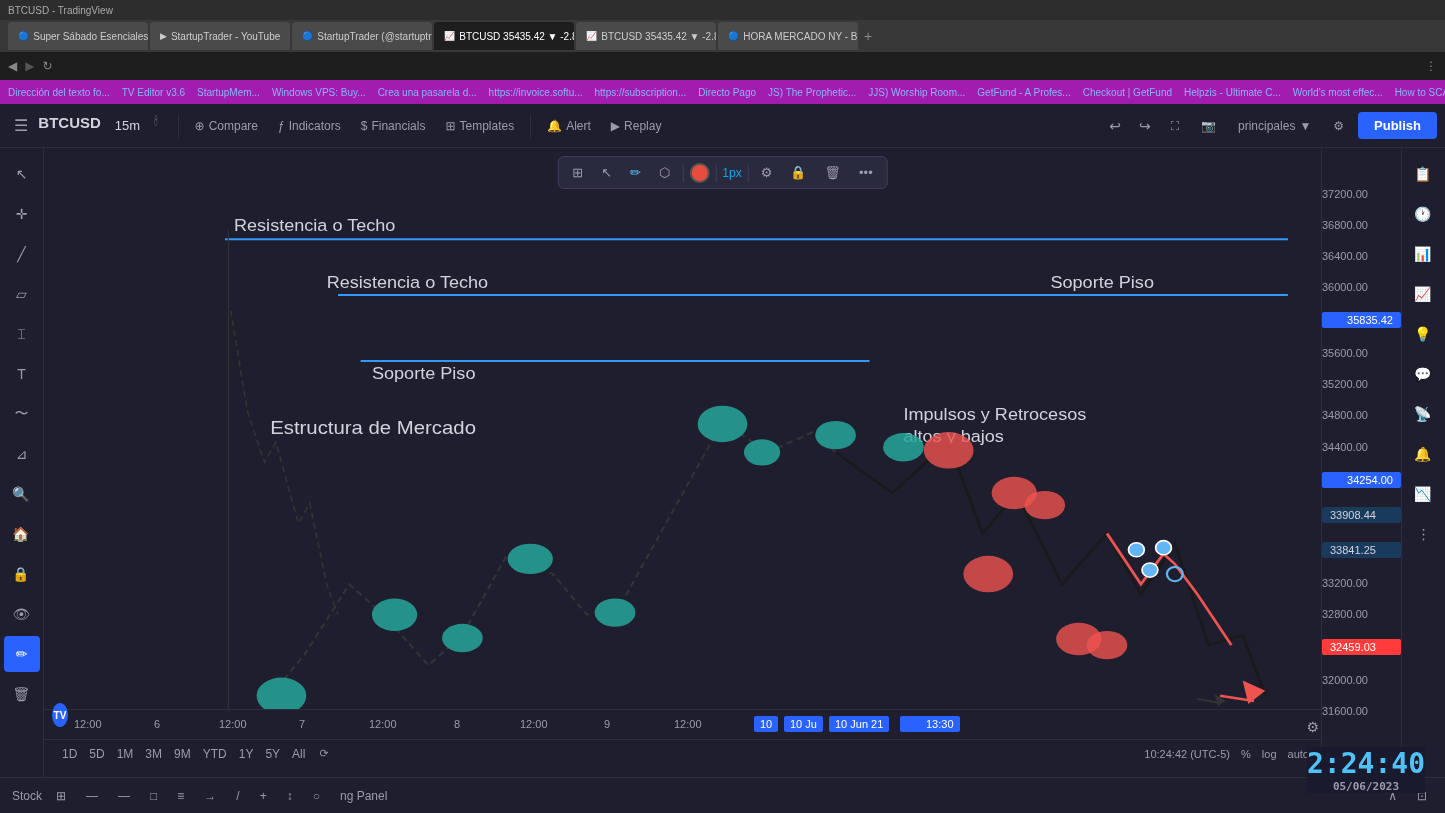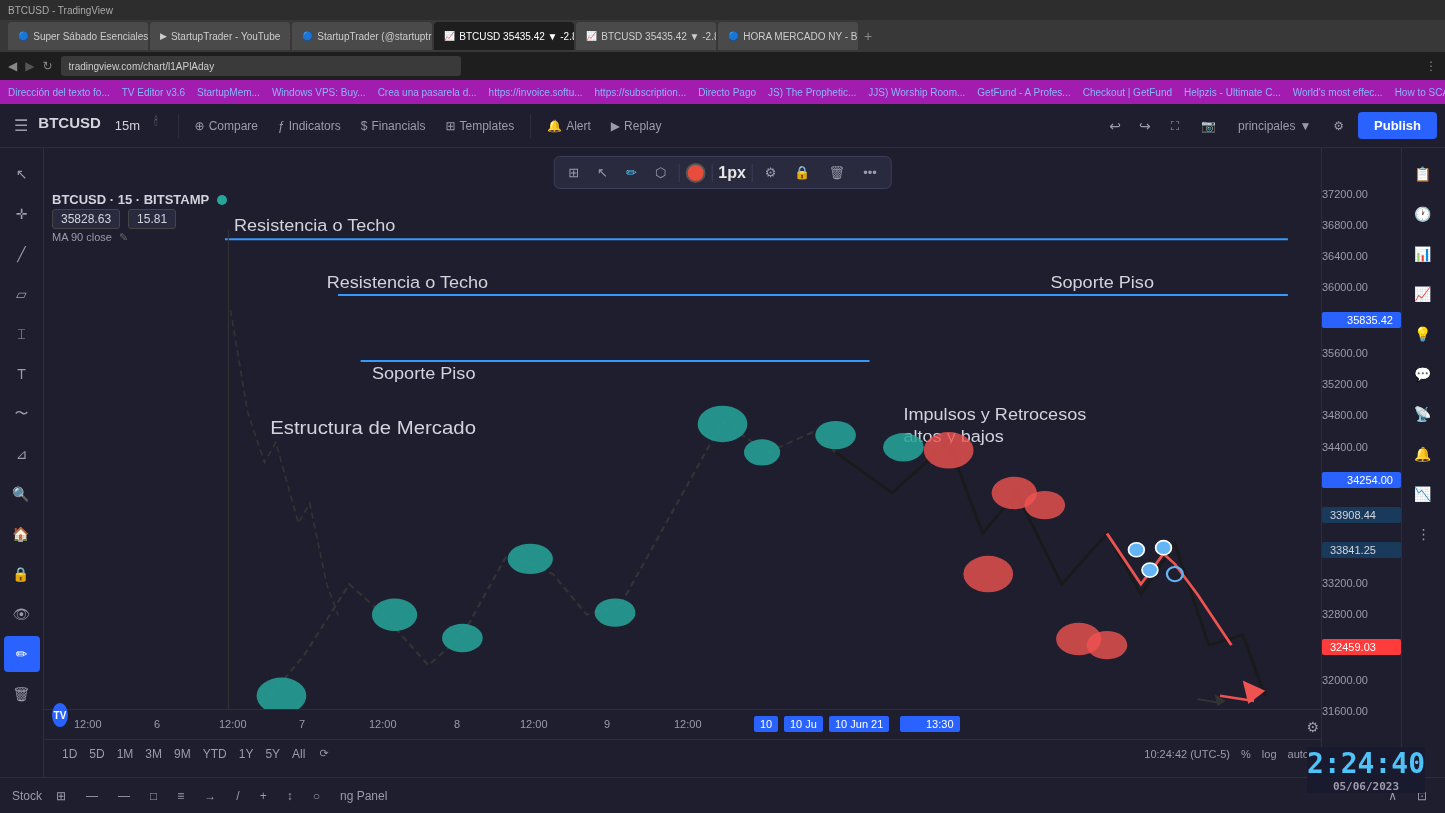--- a/index.html
+++ b/index.html
@@ -125,7 +125,6 @@
   <span style="color:#888;cursor:pointer;">◀</span>
   <span style="color:#555;cursor:pointer;">▶</span>
   <span style="color:#888;cursor:pointer;">↻</span>
-  <input class="address-input" value="tradingview.com/chart/l1APlAday" style="">
   <span style="margin-left:auto;color:#888;font-size:12px;cursor:pointer;">⋮</span>
 </div>
 

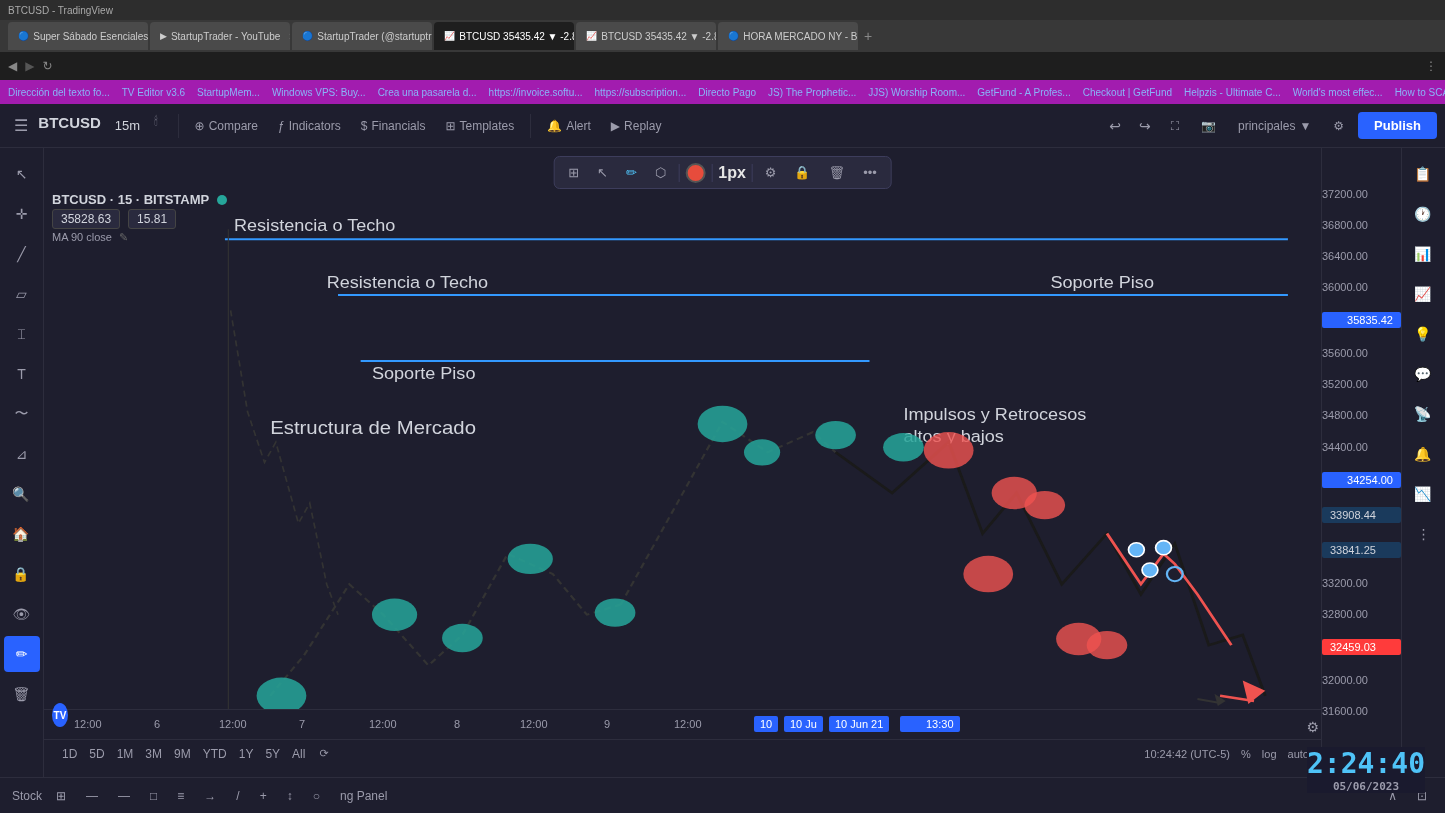--- a/index.html
+++ b/index.html
@@ -47,7 +47,7 @@
     .draw-btn { background: none; border: none; color: #9b9bab; cursor: pointer; padding: 4px 6px; font-size: 13px; border-radius: 3px; }
     .draw-sep { width: 1px; height: 18px; background: #3d3d5c; }
     .color-picker { width: 20px; height: 20px; border-radius: 50%; background: #e74c3c; border: 2px solid #555; cursor: pointer; }
-    .px-label { color: #e5e5e5; font-size: 16px; font-weight: bold; }
+    .px-label { color: #0ea5e9; font-size: 12px; }
 
     
     .price-axis { position: absolute; right: 0; top: 0; bottom: 0; width: 80px; background: #1e1e2e; border-left: 1px solid #2d2d3d; display: flex; flex-direction: column; justify-content: space-between; padding: 40px 0 60px 0; }

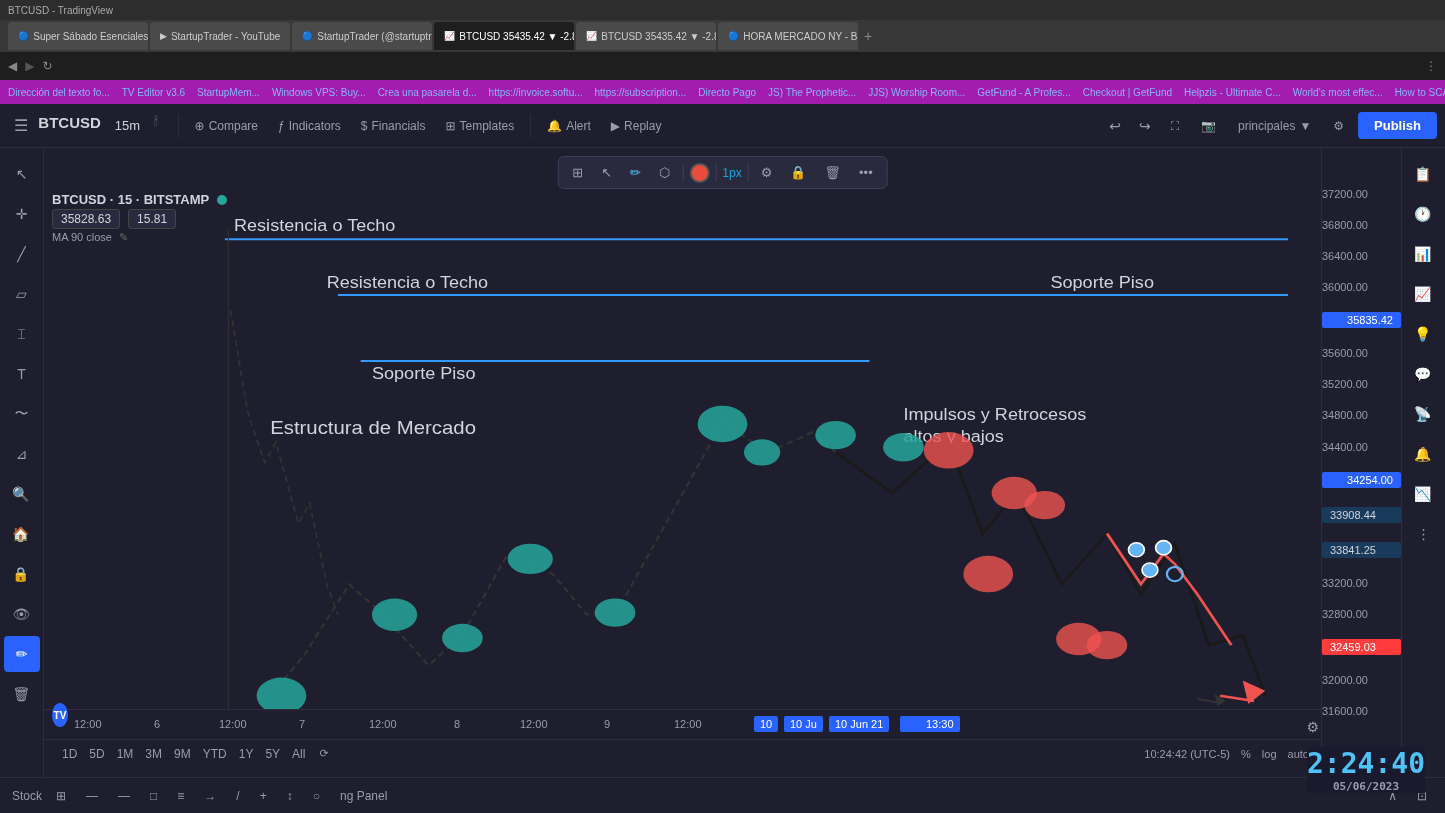--- a/index.html
+++ b/index.html
@@ -233,24 +233,6 @@
         <button class="draw-btn">•••</button>
       </div>
 
-      <div class="chart-header-info">
-        <div style="display:flex;align-items:center;gap:8px;">
-          <span class="chart-symbol">BTCUSD · 15 · BITSTAMP</span>
-          <span style="color:#26a69a;font-size:10px;width:10px;height:10px;background:#26a69a;border-radius:50%;display:inline-block;"></span>
-        </div>
-        <div style="display:flex;gap:8px;margin-top:2px;">
-          <span style="background:#2a2a3e;border:1px solid #444;padding:2px 8px;border-radius:3px;font-size:12px;">
-            <span>35828.63</span>
-          </span>
-          <span style="background:#2a2a3e;border:1px solid #444;padding:2px 8px;border-radius:3px;font-size:12px;">
-            <span>15.81</span>
-          </span>
-        </div>
-        <div style="color:#9b9bab;font-size:11px;margin-top:2px;">
-          <span>MA 90 close</span>
-          <span style="color:#666;margin-left:4px;">✎</span>
-        </div>
-      </div>
 
       <svg class="chart-svg" viewBox="0 0 1200 620" preserveAspectRatio="none">
 

